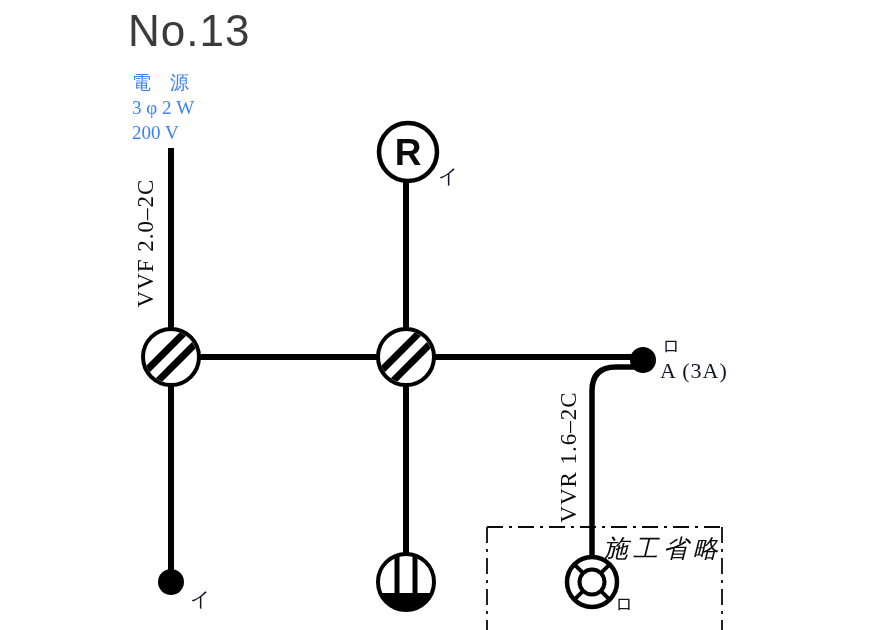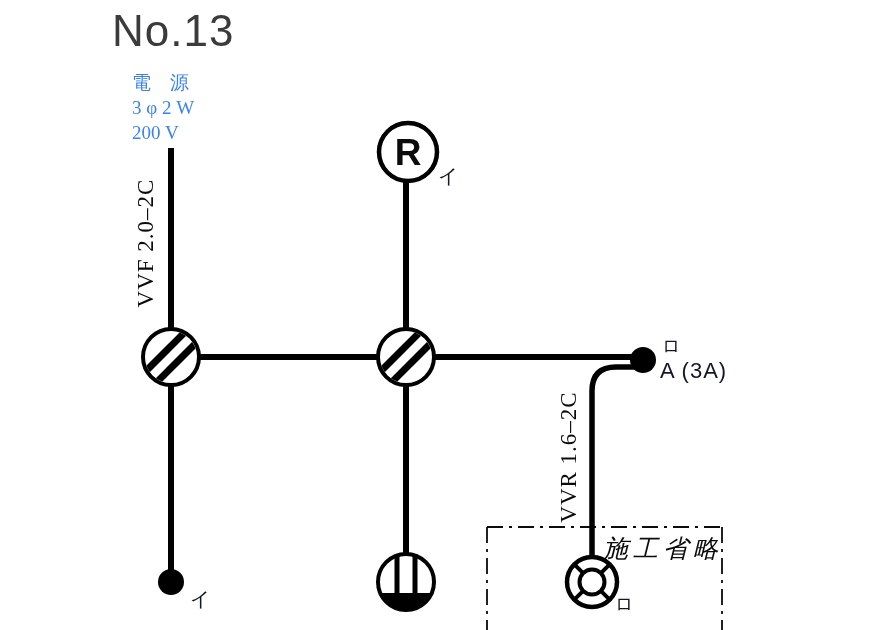--- a/index.html
+++ b/index.html
@@ -108,7 +108,7 @@
     </g>
   </svg>
 
-  <div class="abs title" style="left:112px;top:6px;">No.13</div>
+  <div class="abs title" style="left:128px;top:6px;">No.13</div>
 
   <div class="abs" style="left:132px;top:70px;">
     <div class="srcline">電　源</div>

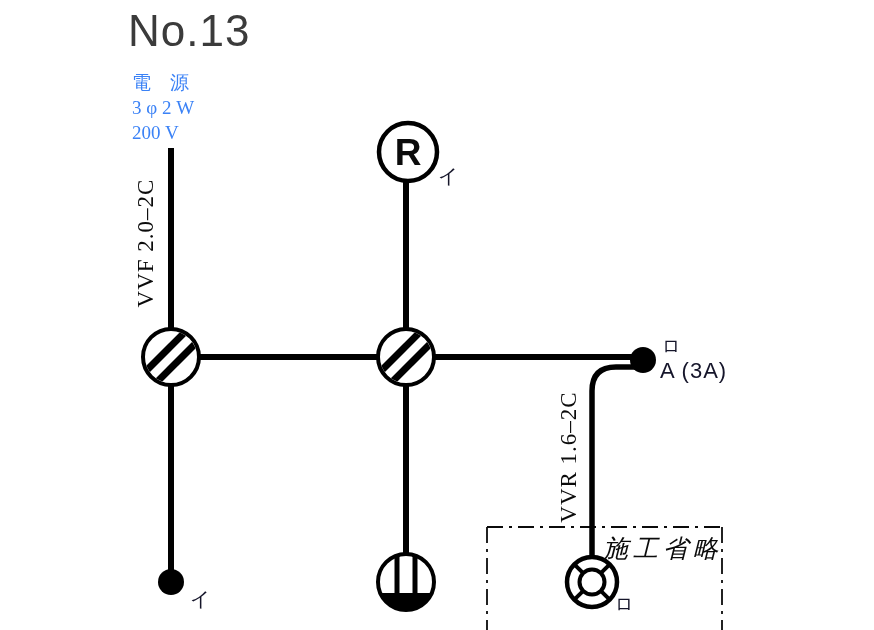--- a/index.html
+++ b/index.html
@@ -24,7 +24,7 @@
     font-size:20px;color:#15152a;
   }
   .rating{
-    font-family:Liberation Sans, sans-serif;
+    font-family:Liberation Serif, serif;
     font-size:22px;color:#15152a;letter-spacing:1px;
   }
   .omit{

